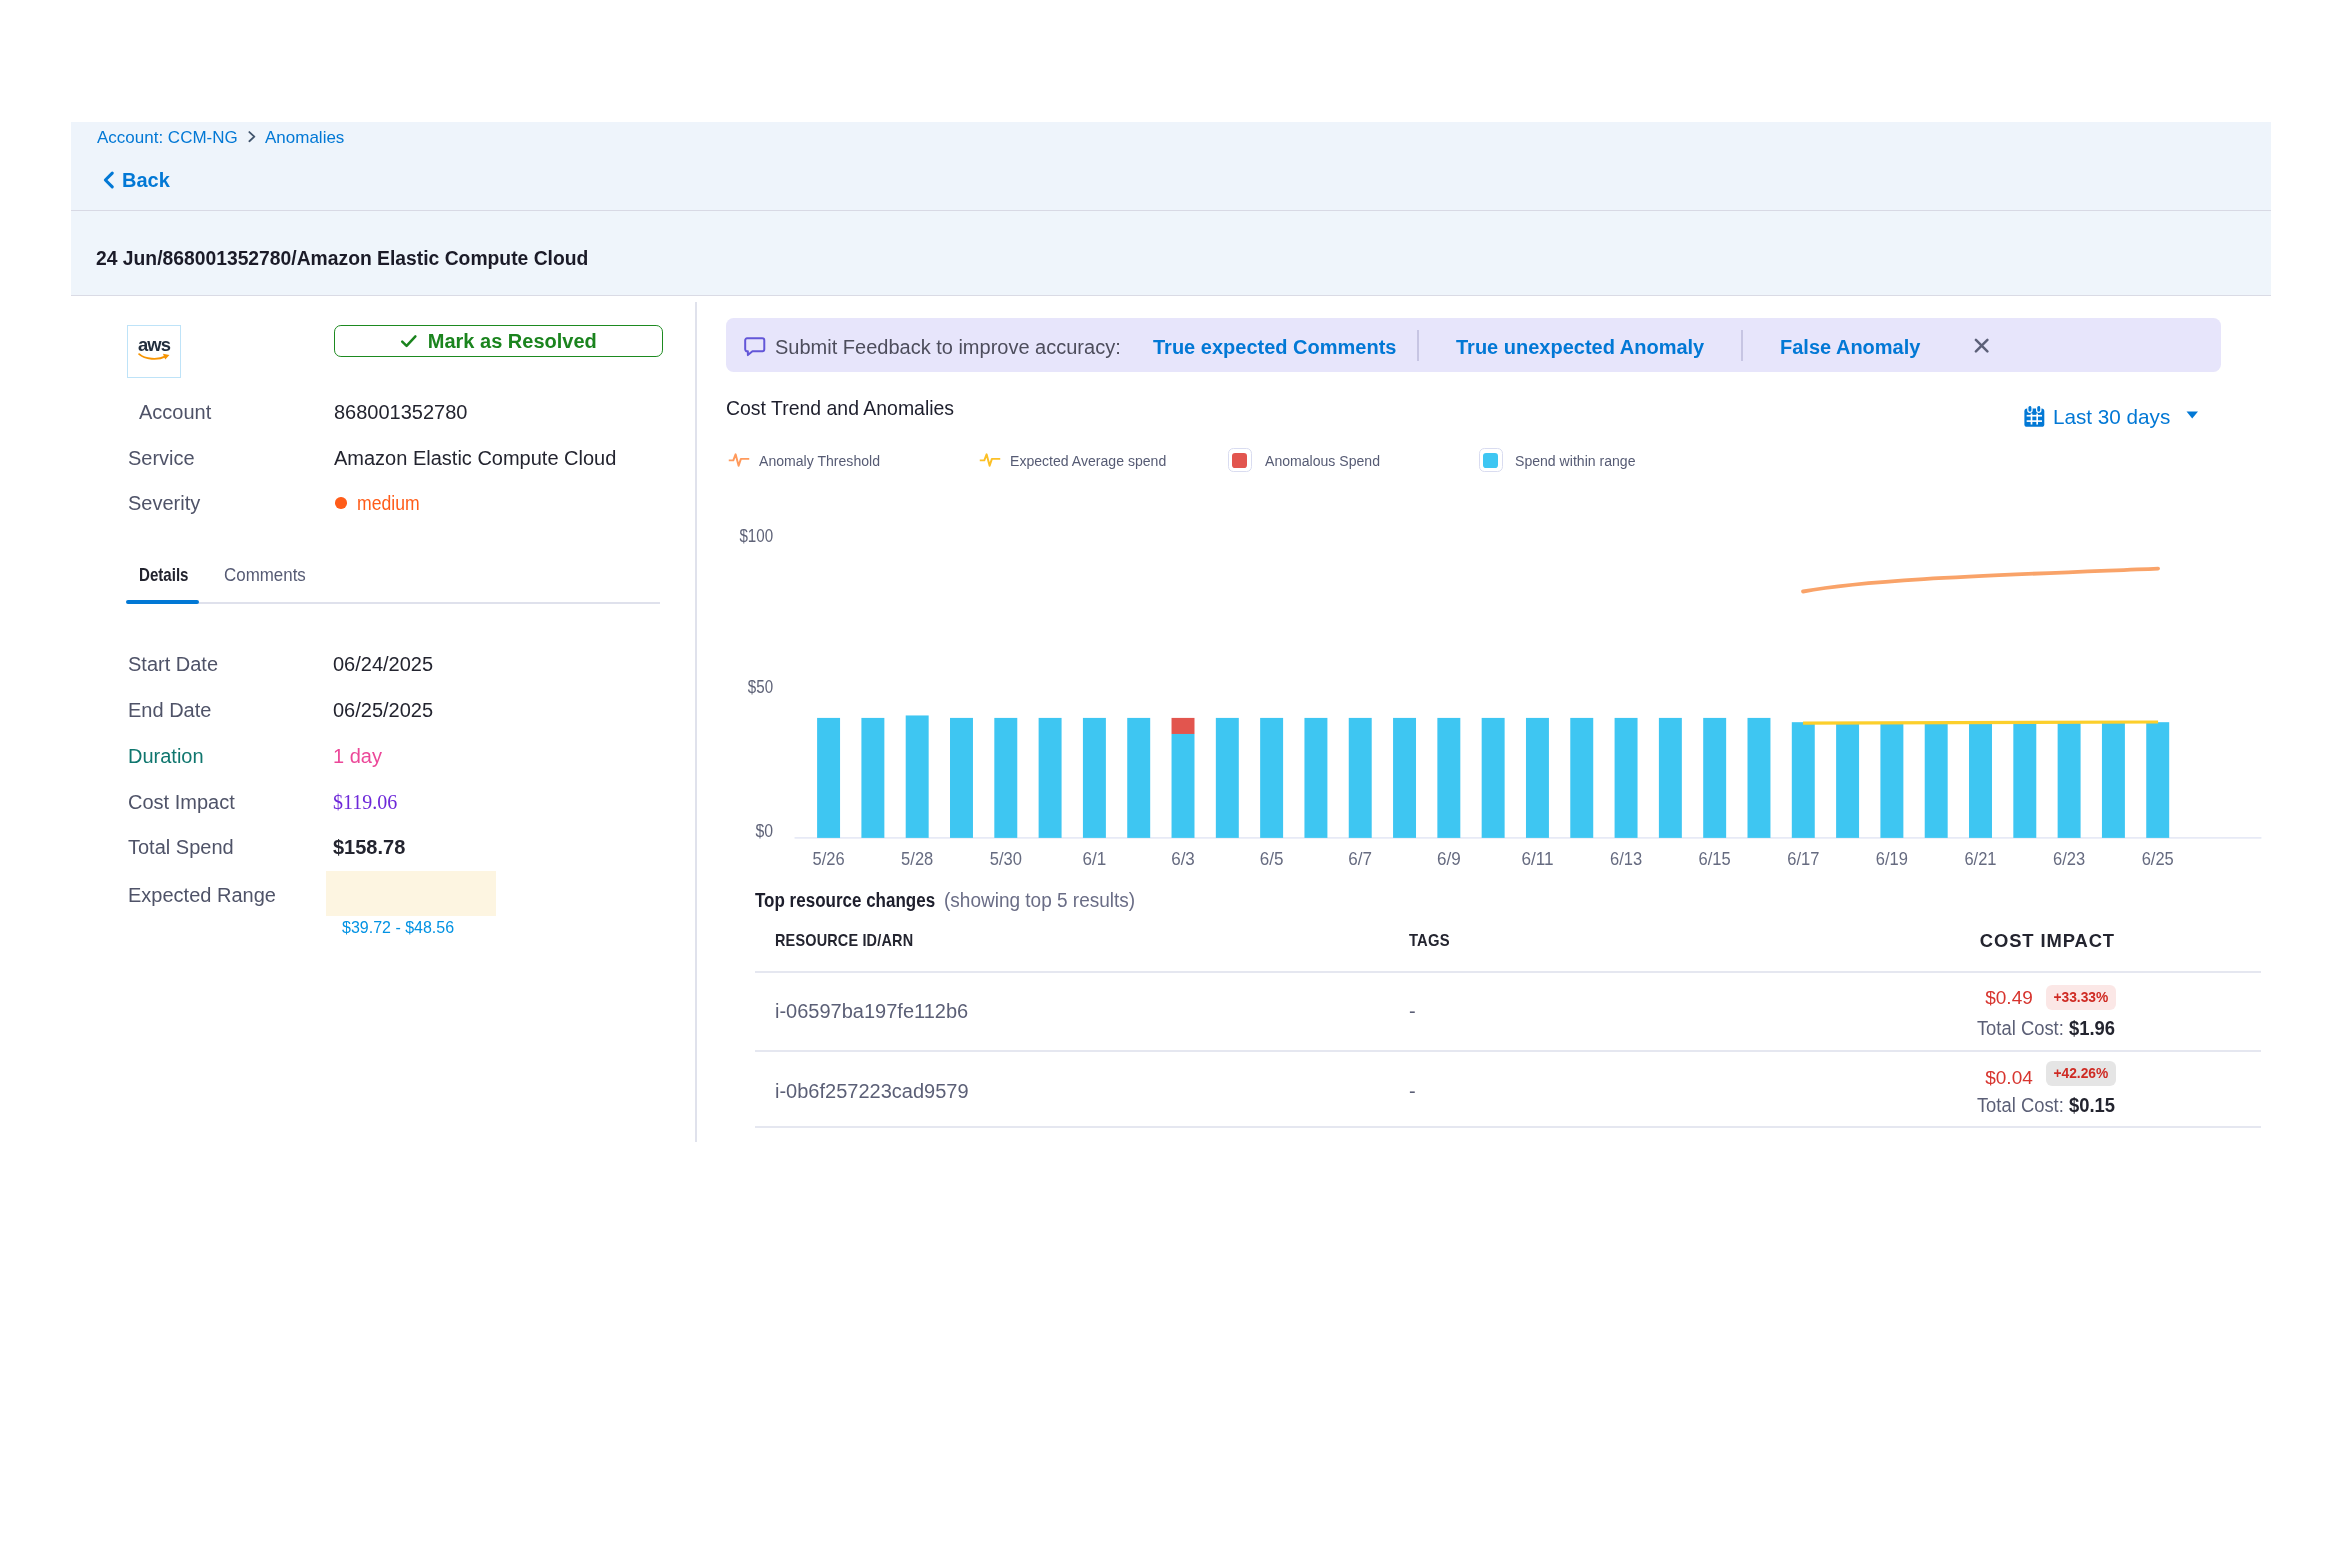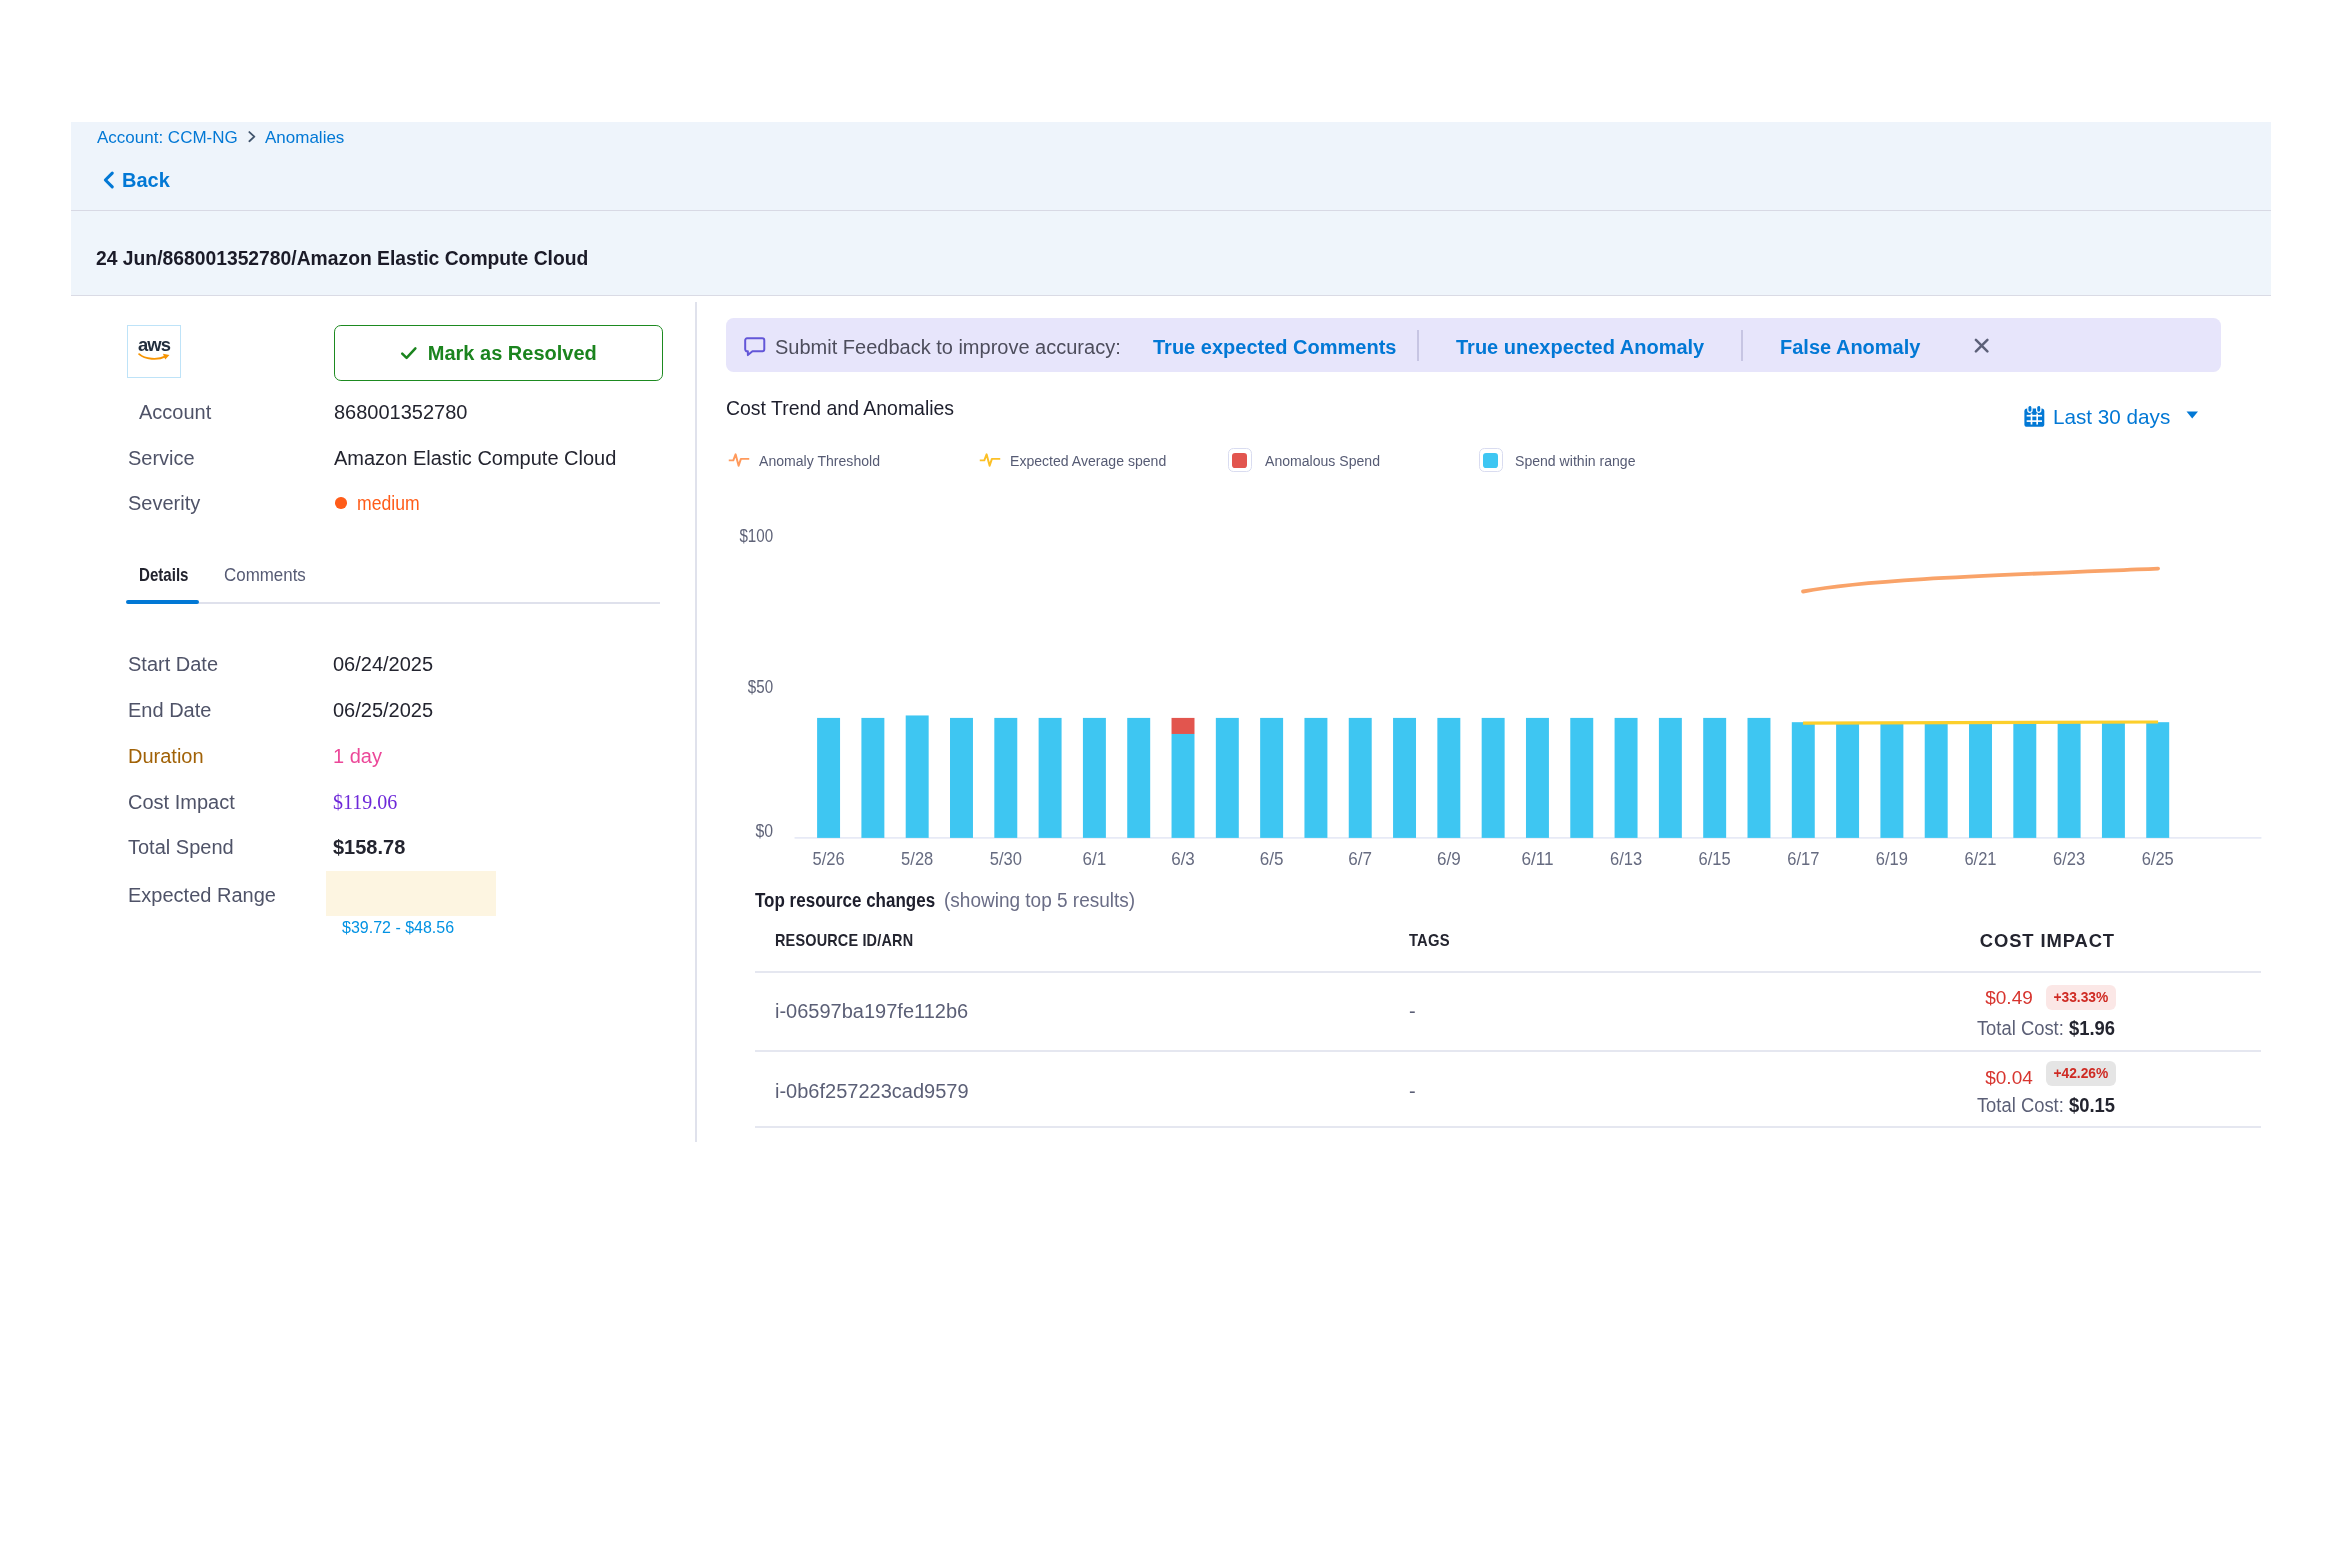--- a/index.html
+++ b/index.html
@@ -36,7 +36,7 @@
   <path d="M32.5 1 L41 2.6 L35.5 8.6 Z" fill="#f79400"></path>
 </svg>
 
-<div class="abs" style="left:334px; top:325px; width:329px; height:56px; border:1.5px solid #1d8a20; border-radius:6.9px; display:flex; align-items:center; justify-content:center; gap:10px;">
+<div class="abs" style="left:334px; top:325px; width:329px; height:32px; border:1.5px solid #1d8a20; border-radius:6.9px; display:flex; align-items:center; justify-content:center; gap:10px;">
   <svg width="17.6" height="17.6" viewBox="0 0 24 24">
       <path d="M3 13 L9 19 L21 6" fill="none" stroke="#1b841e" stroke-width="3.4" stroke-linecap="round" stroke-linejoin="round"></path>
     </svg>

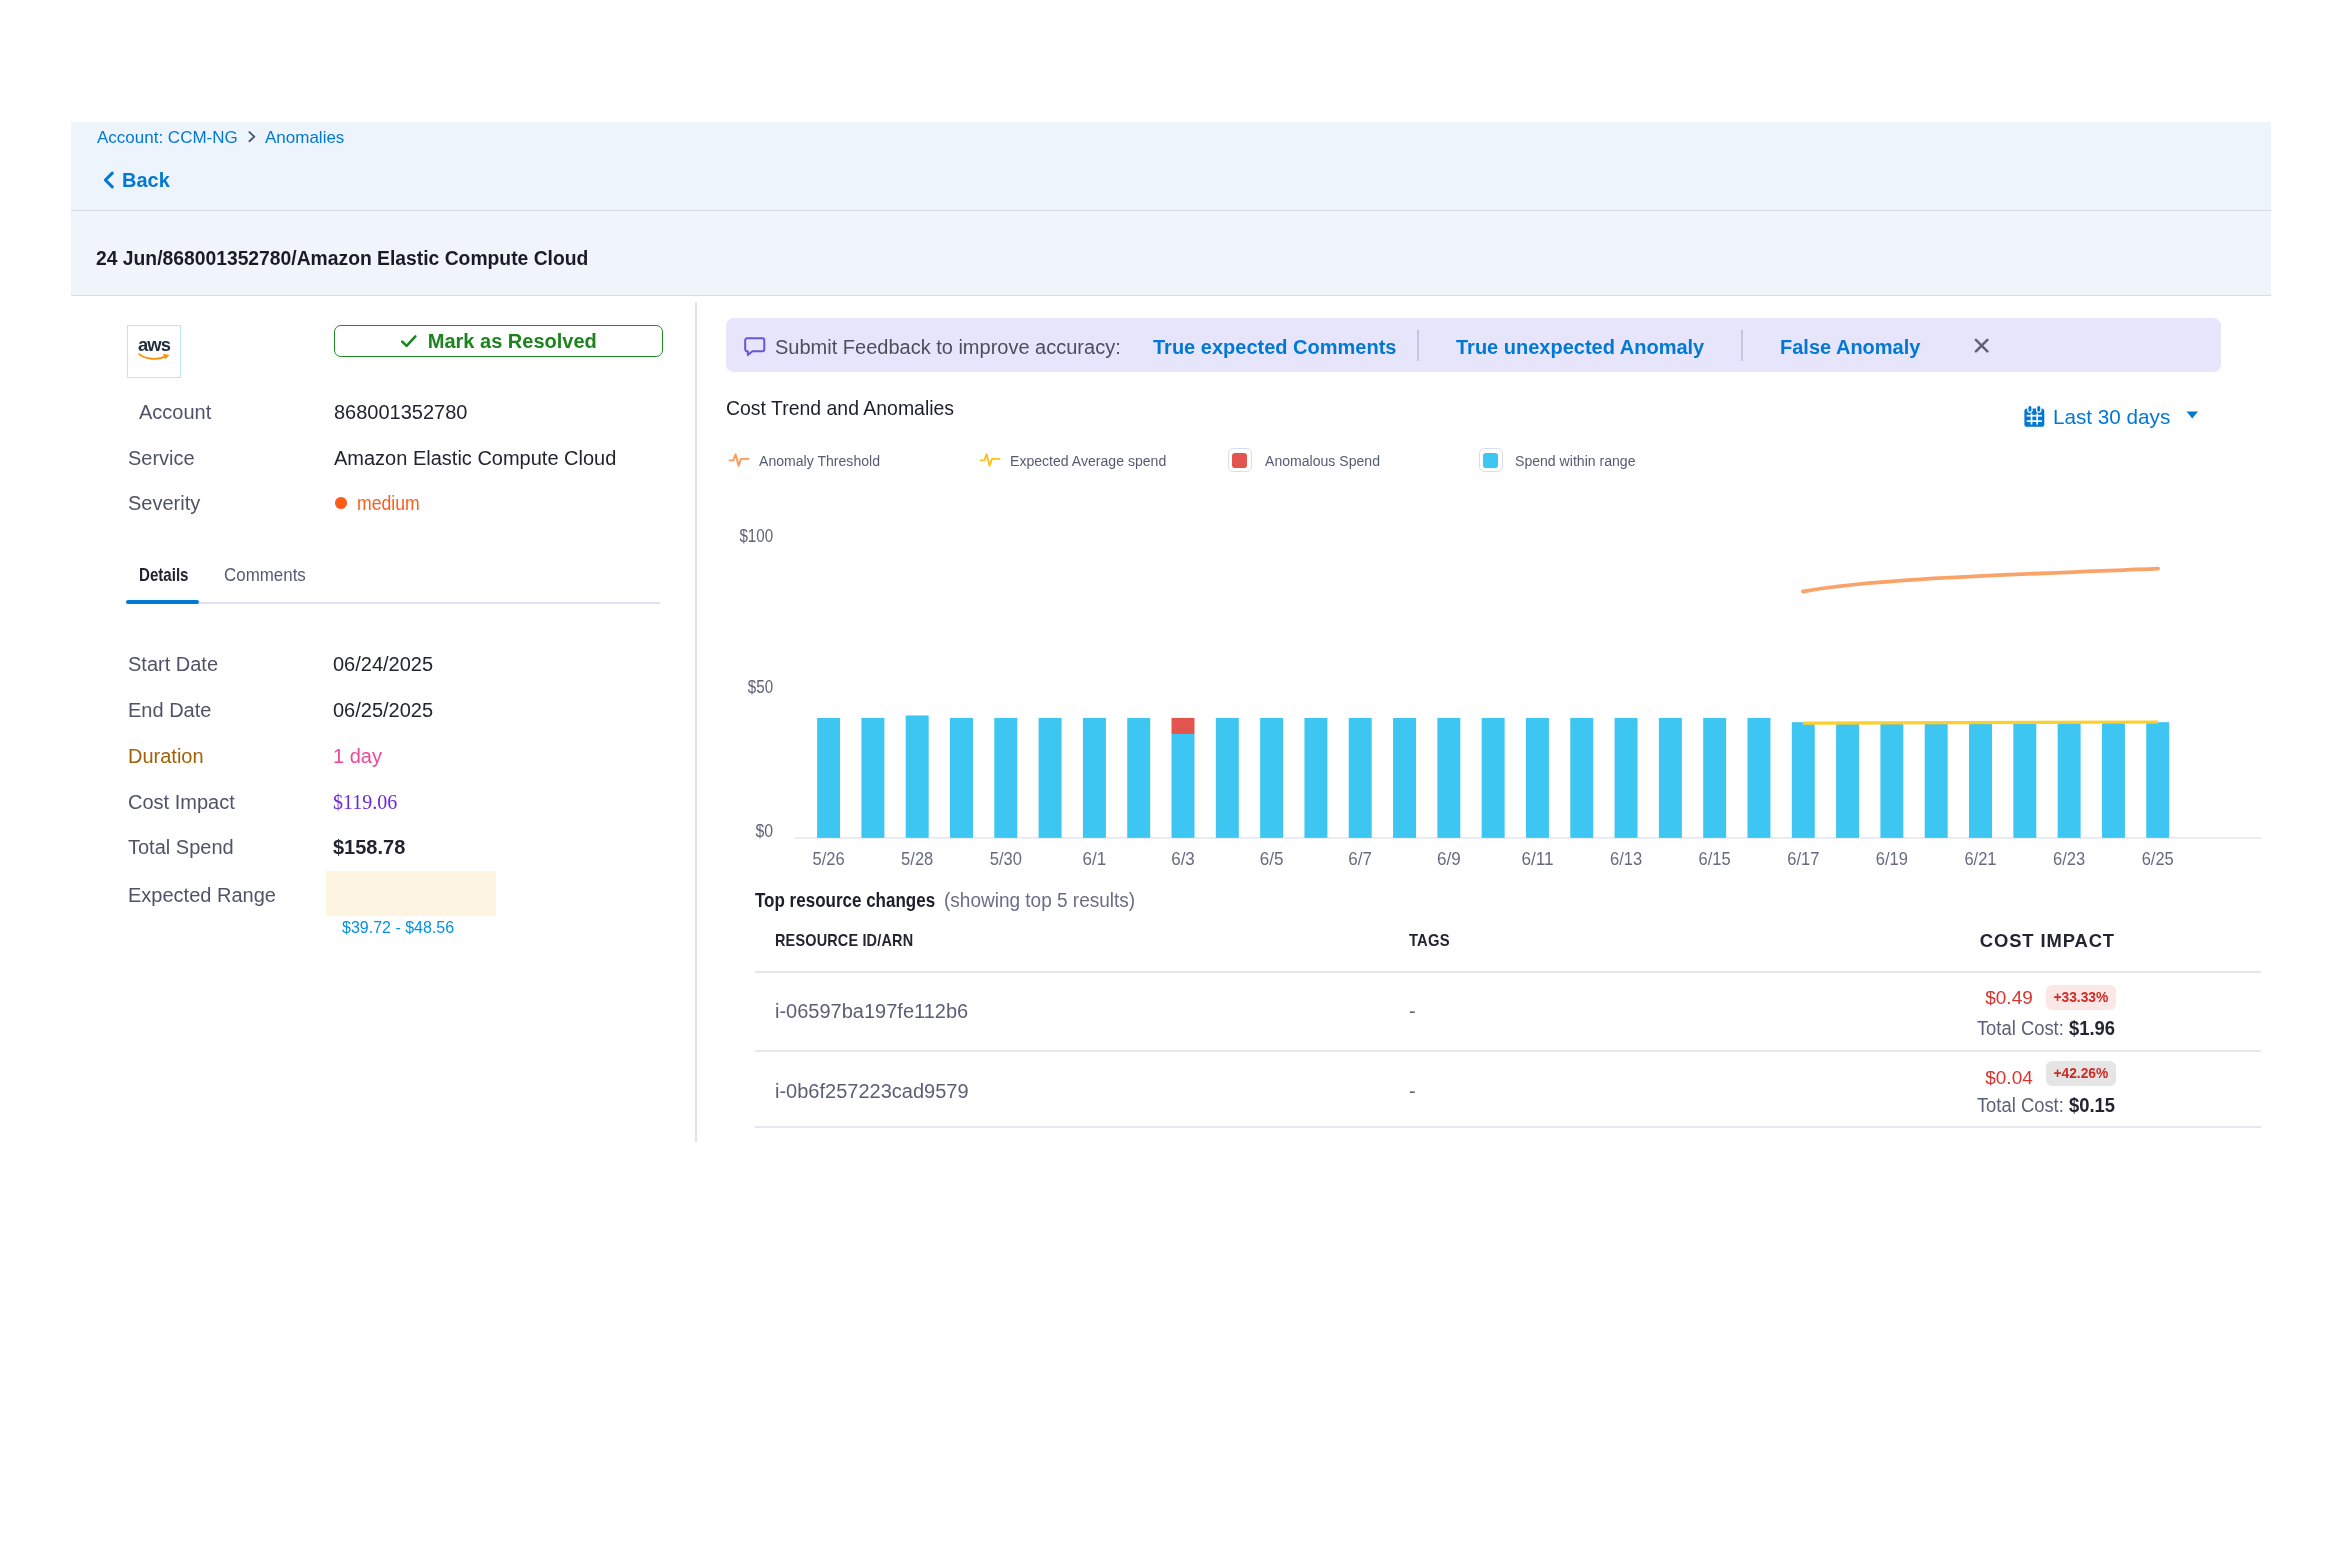--- a/index.html
+++ b/index.html
@@ -60,7 +60,7 @@
 <div class="t" style="left:333px; top:654px; font-size:20px; color:#23242f;">06/24/2025</div>
 <div class="t" style="left:128px; top:700px; font-size:20px; color:#4f5368;">End Date</div>
 <div class="t" style="left:333px; top:700px; font-size:20px; color:#23242f;">06/25/2025</div>
-<div class="t" style="left:128px; top:746px; font-size:20px; color:#a16207;">Duration</div>
+<div class="t" style="left:128px; top:746px; font-size:20px; color:#0f766e;">Duration</div>
 <div class="t" style="left:333px; top:746px; font-size:20px; color:#ec4899;">1 day</div>
 <div class="t" style="left:128px; top:792px; font-size:20px; color:#4f5368;">Cost Impact</div>
 <div class="t" style="left:333px; top:792px; font-size:20px; color:#6d28d9;font-family:Liberation Serif, serif;">$119.06</div>

